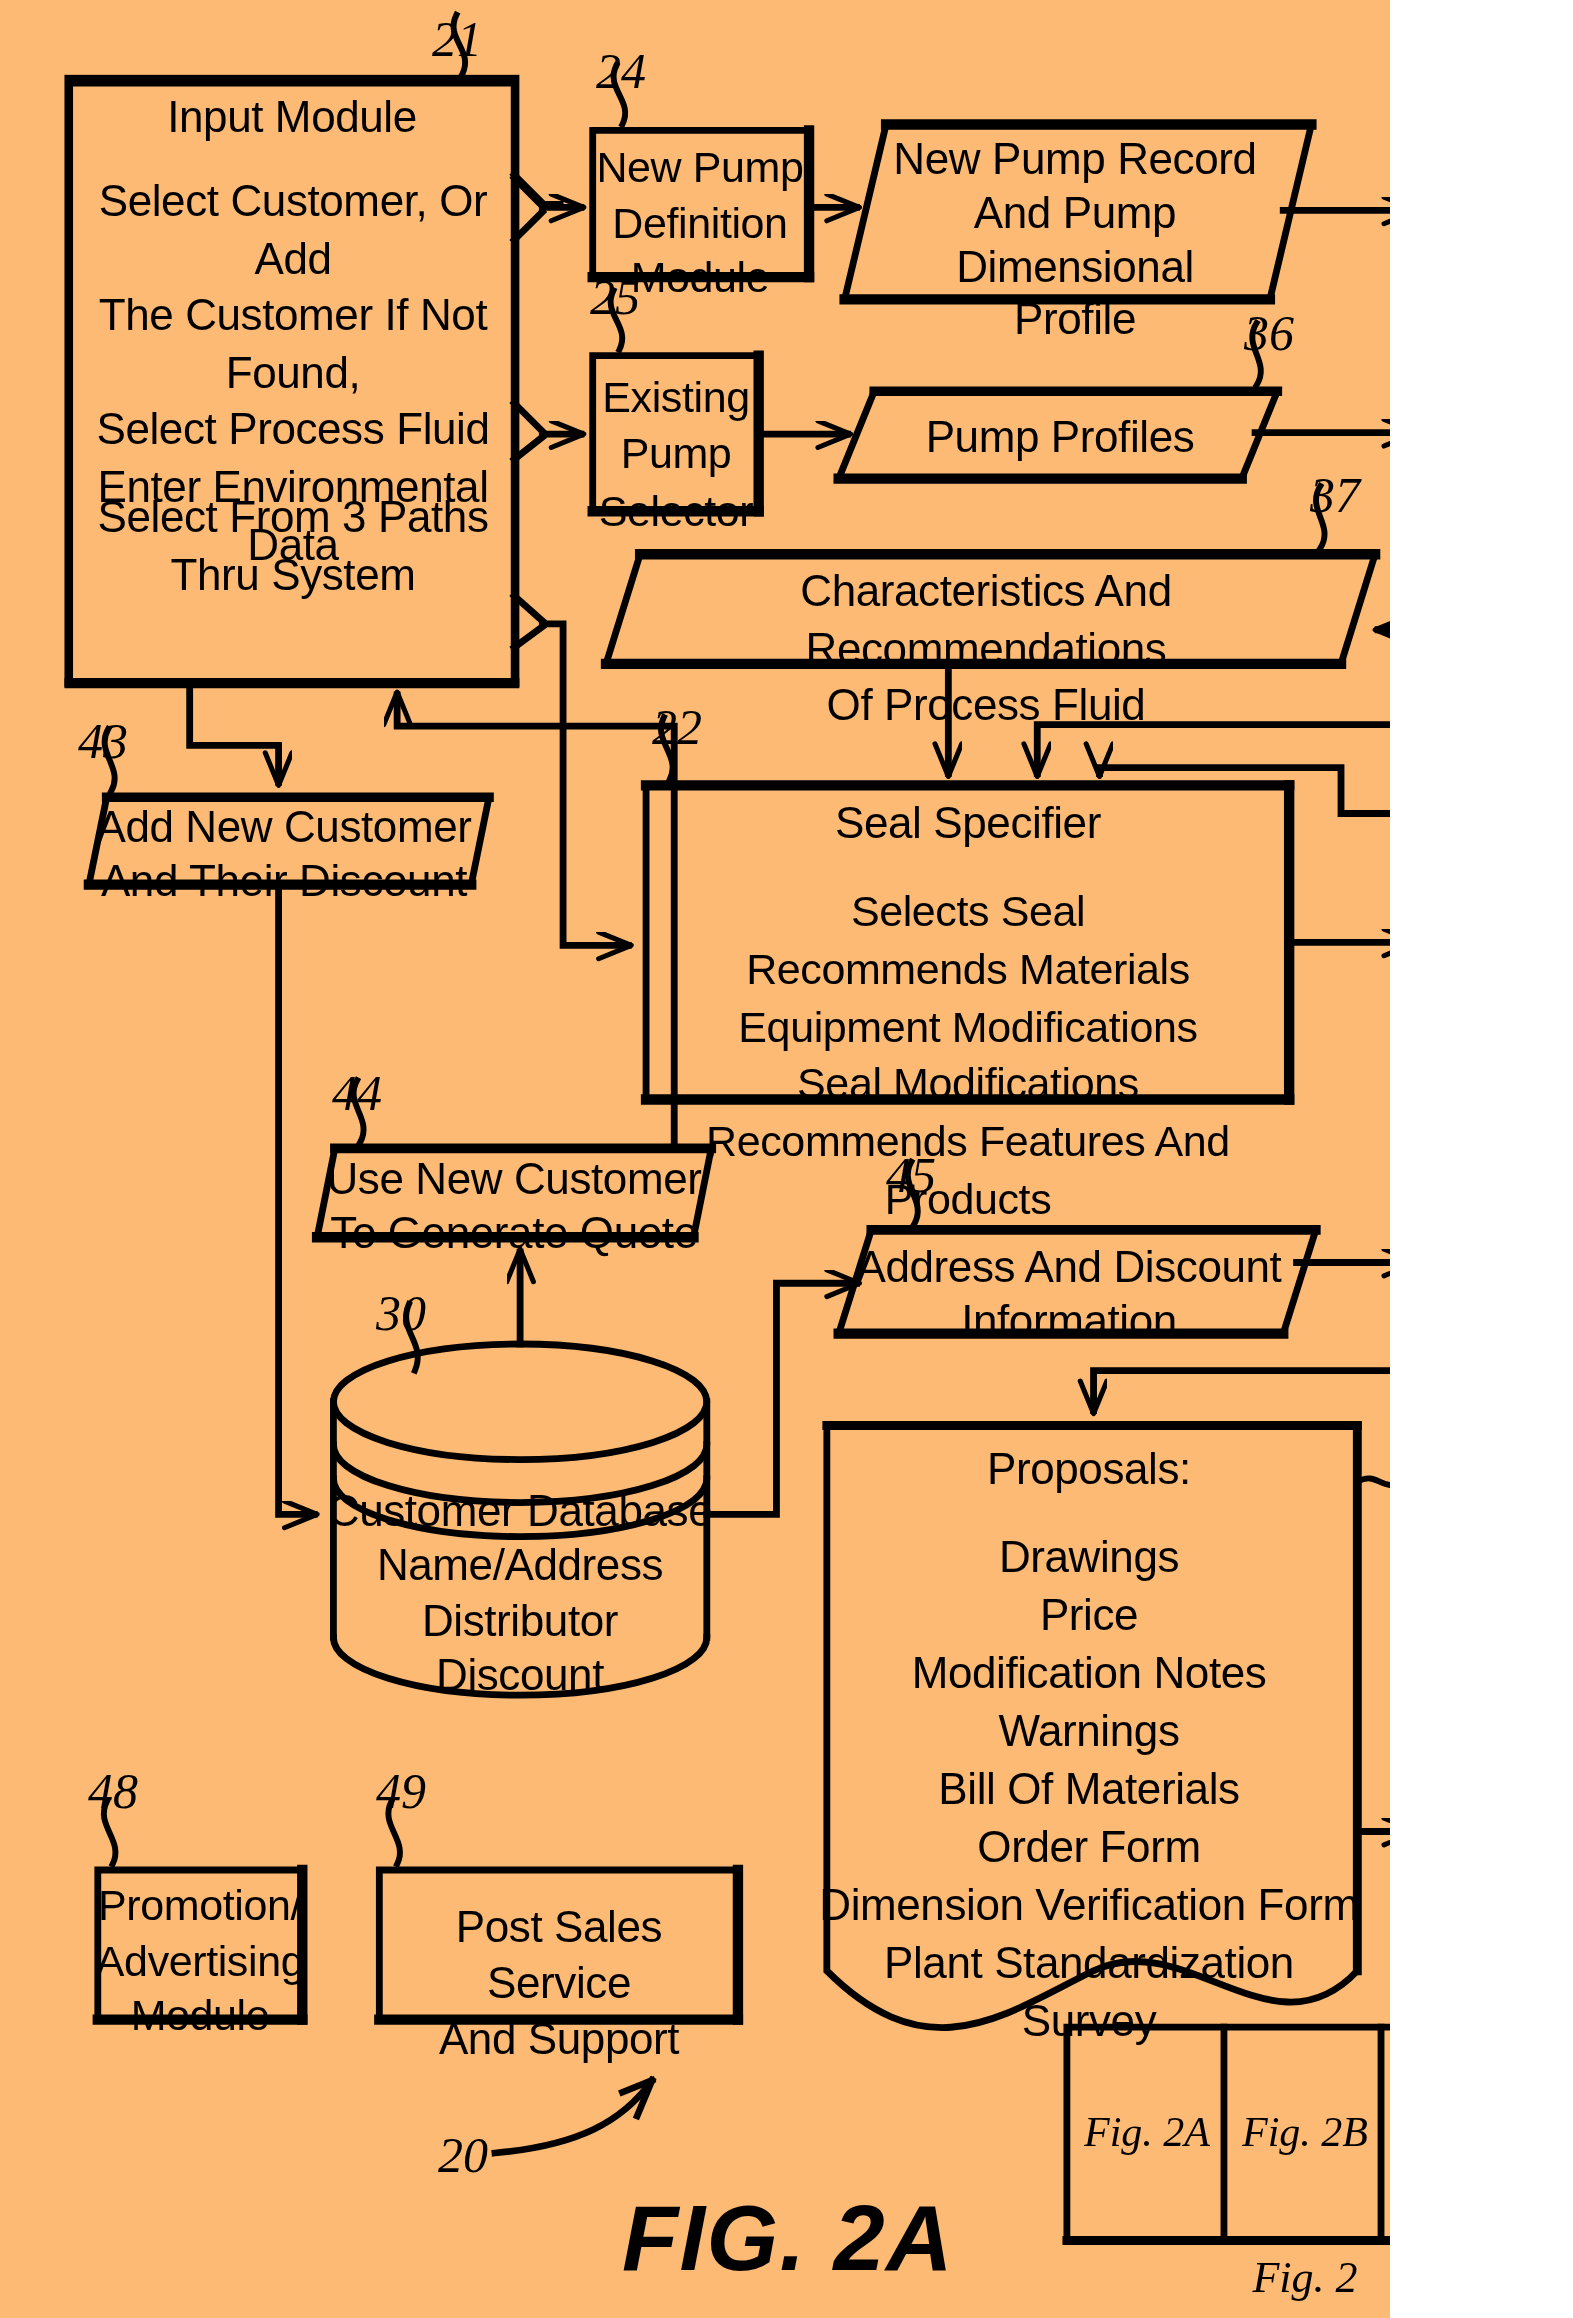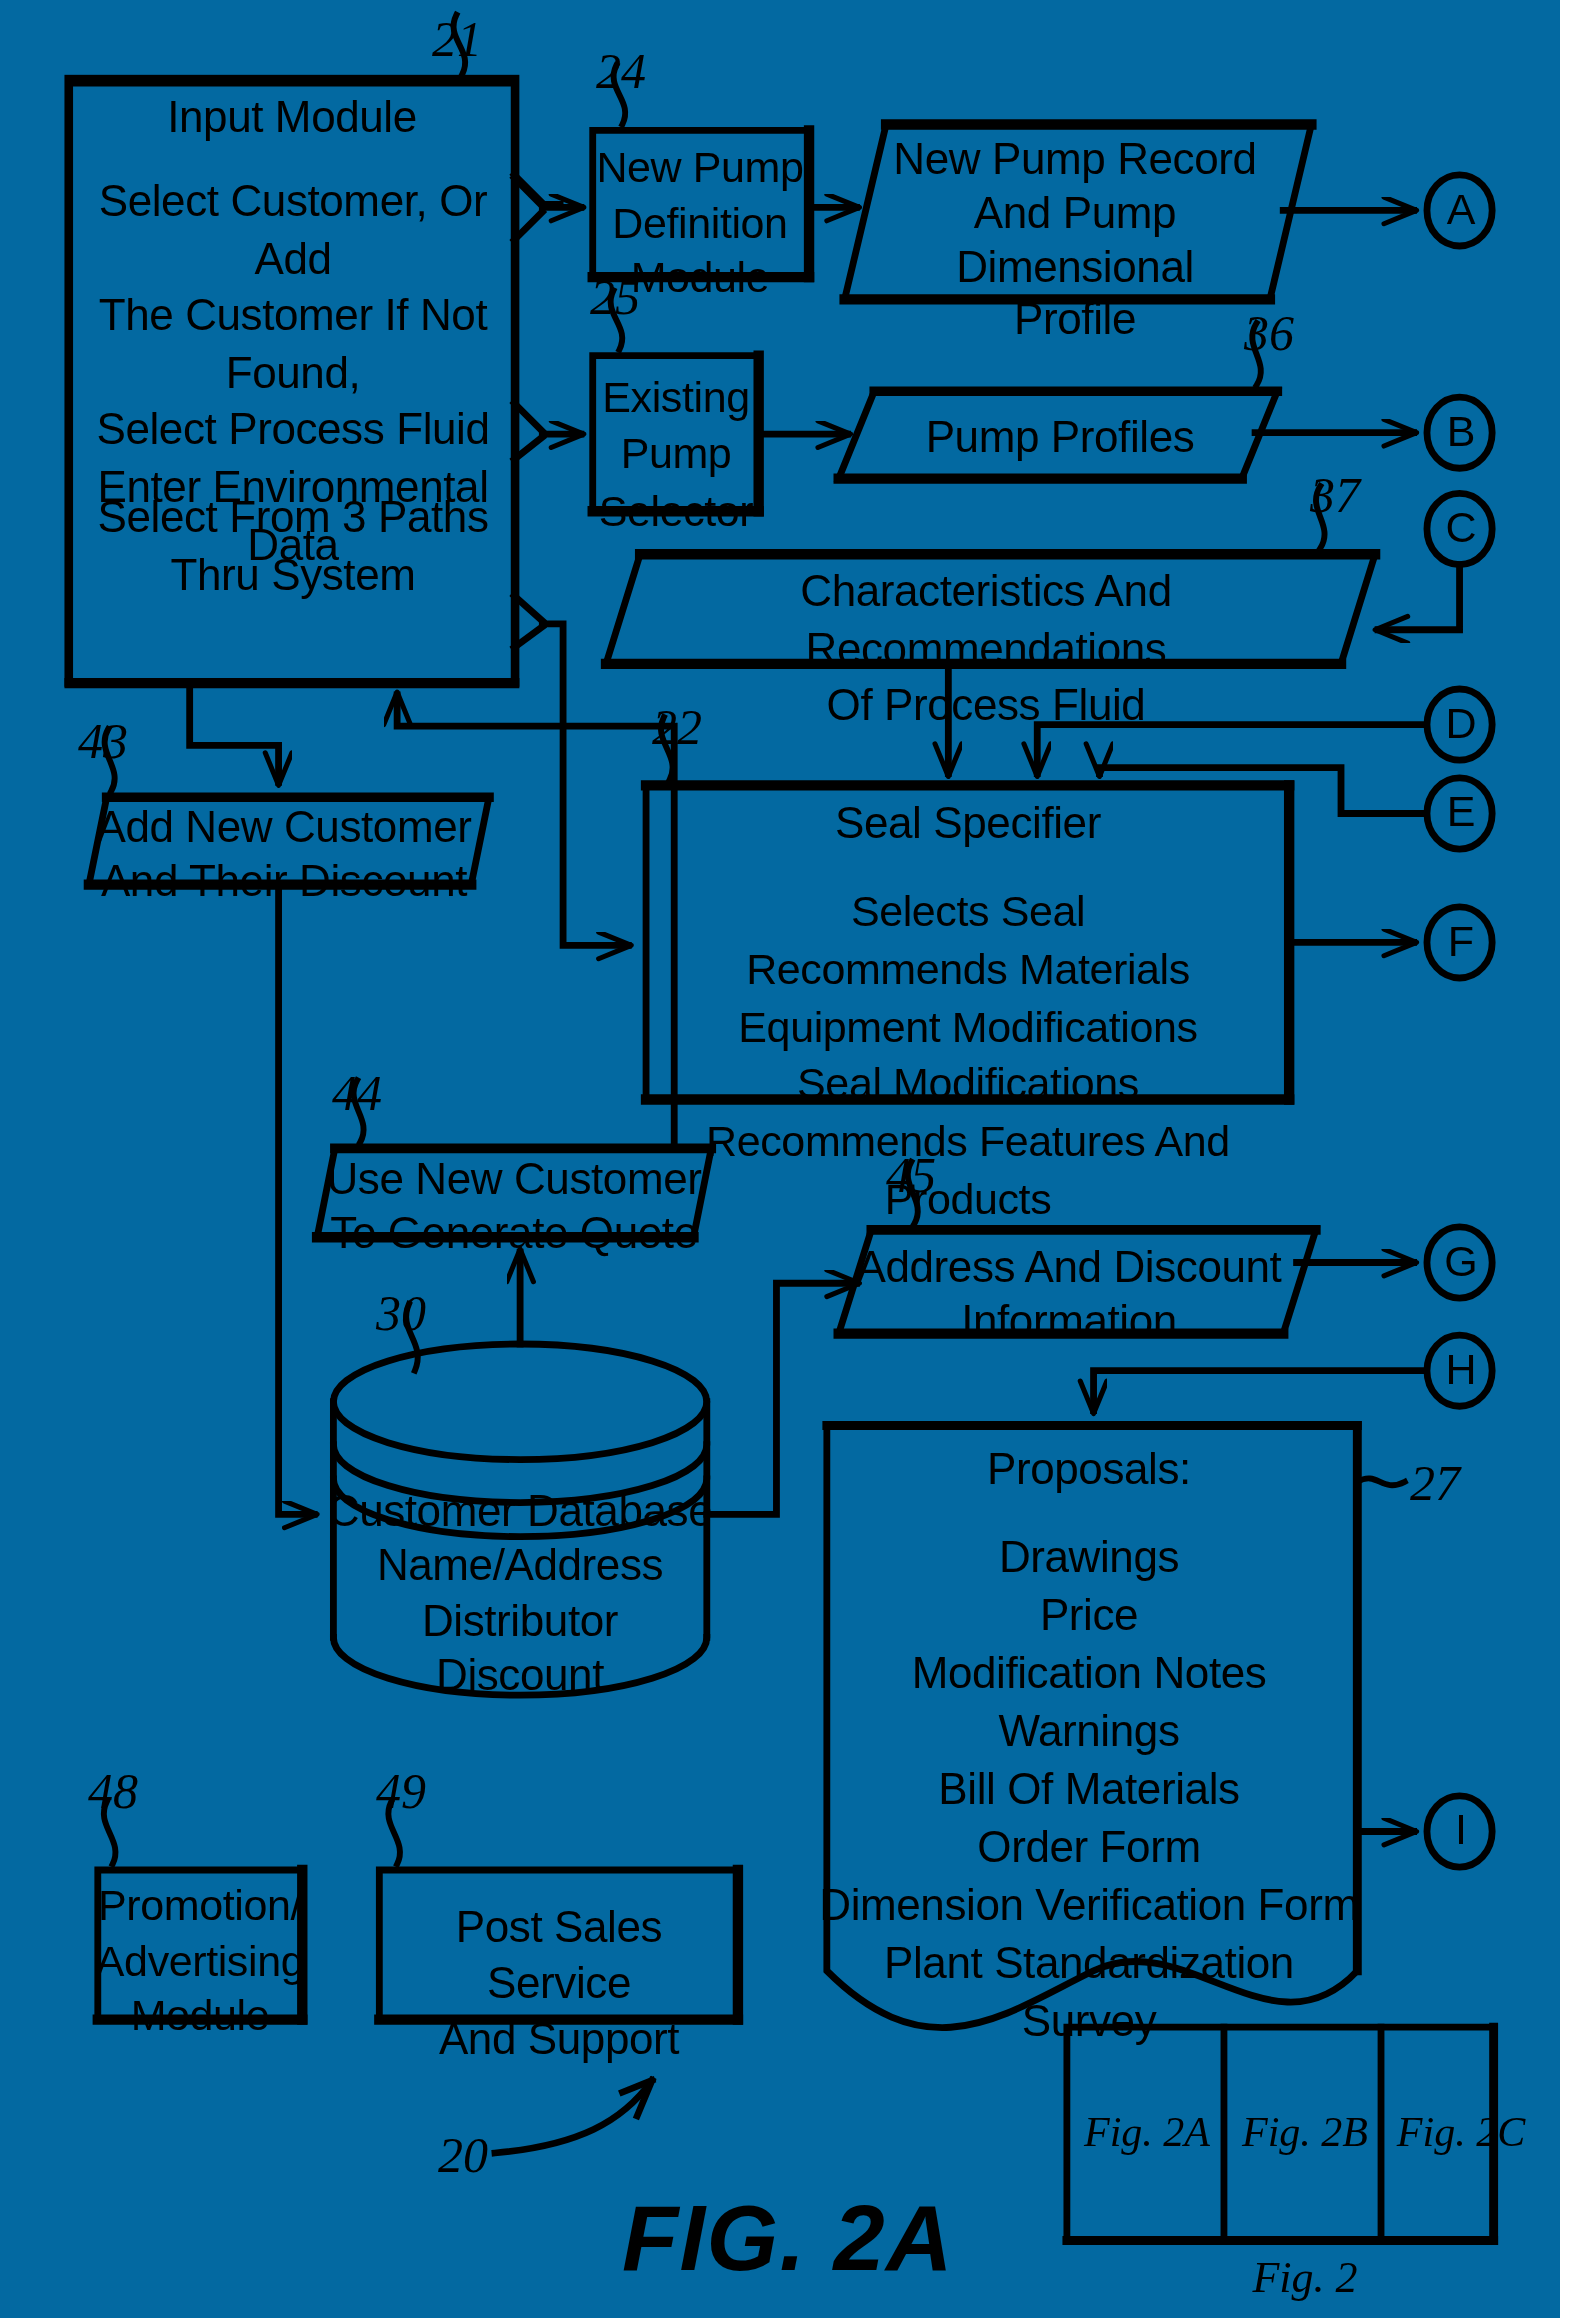--- a/index.html
+++ b/index.html
@@ -7,9 +7,9 @@
   body{font-family:"Liberation Sans",sans-serif;}
   #page{
     position:relative;
-    width:1560px;
+    width:1390px;
     height:2319px;
-    background:#0369a1;
+    background:#fdba74;
     overflow:hidden;
   }
   #svgroot{position:absolute;left:0;top:0;width:1574px;height:2319px;}

